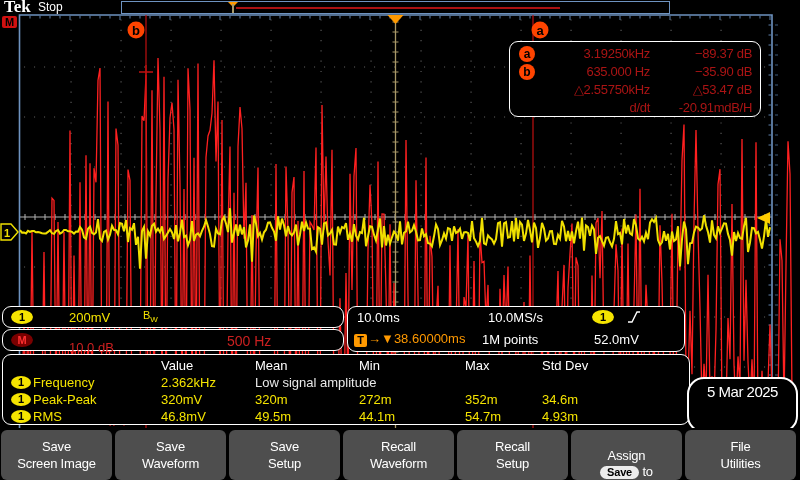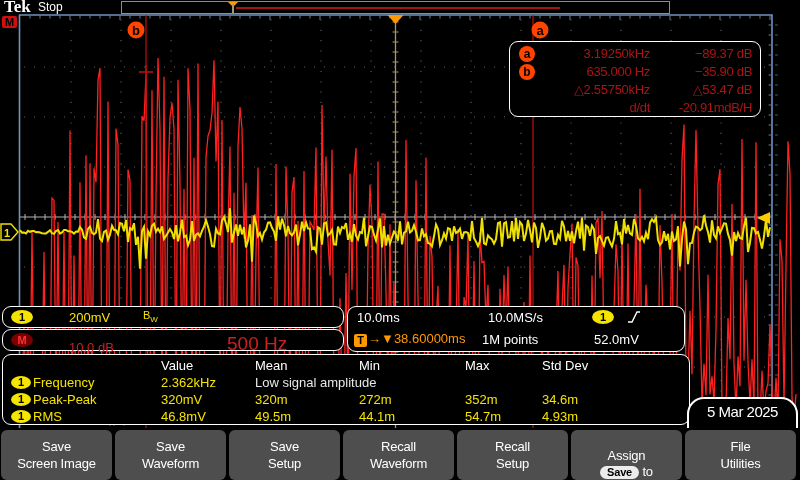--- a/index.html
+++ b/index.html
@@ -43,7 +43,7 @@
   #ch1-bw { position:absolute; left:140px; top:2px; font-size:11px; color:#f5e400; }
   #ch1-bw sub { font-size:8px; }
   #m-scale { position:absolute; left:66px; top:10px; font-size:13px; color:#cc2020; }
-  #m-freq  { position:absolute; left:224px; top:3px; font-size:19px; color:#cc2020; }
+  #m-freq  { position:absolute; left:224px; top:3px; font-size:14px; color:#cc2020; }
 
   #trig-box { left:347px; top:306px; width:338px; height:46px; }
   .tb-txt { position:absolute; font-size:13px; color:#fff; }

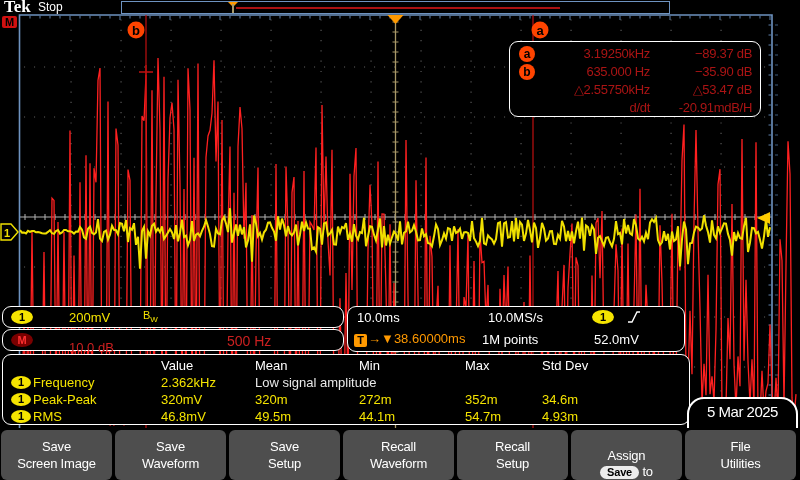--- a/index.html
+++ b/index.html
@@ -68,7 +68,7 @@
   .meas-note { color:#e8e8e8; }
 
   #date-box { left:687px; top:377px; width:111px; height:56px; border-width:2px;
-              border-radius:17px; text-align:center; font-size:15px;margin-top:20px; }
+              border-radius:17px; text-align:center; font-size:15px; }
   #date-box .dl { margin-top:2px; line-height:21px; color:#fff; letter-spacing:-0.5px; }
 
   

